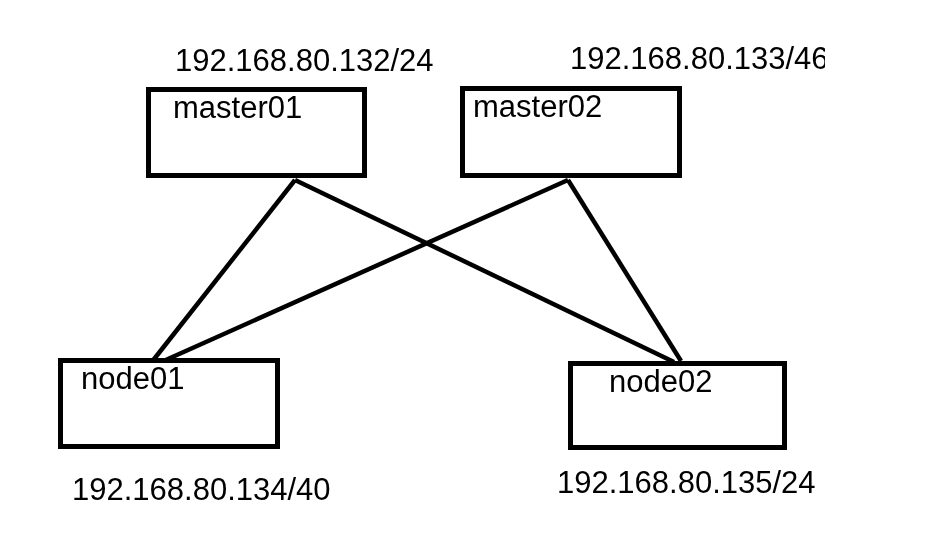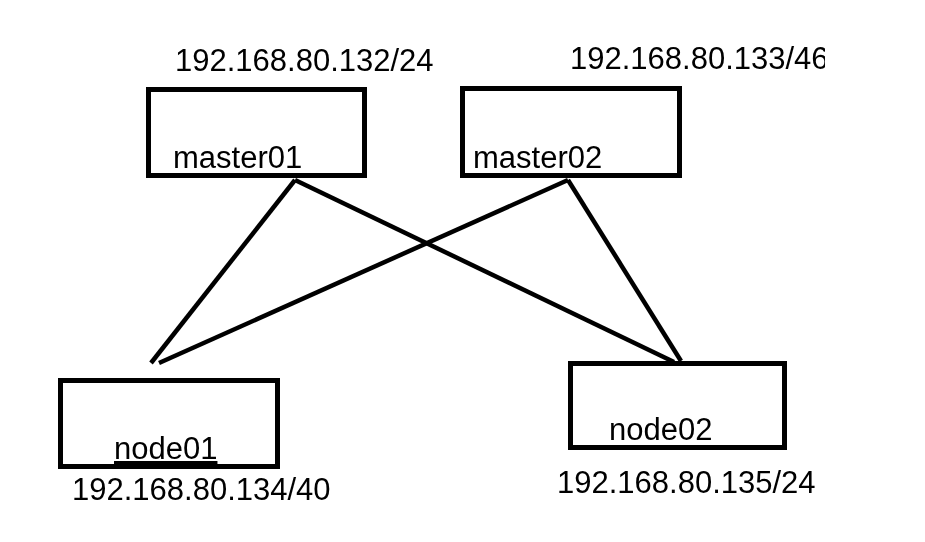--- a/index.html
+++ b/index.html
@@ -33,7 +33,7 @@
     border: 5px solid #000000;
     background: #ffffff;
     display: flex;
-    align-items: flex-end;
+    align-items: flex-start;
     font-size: 31px;
     line-height: 1;
     white-space: nowrap;

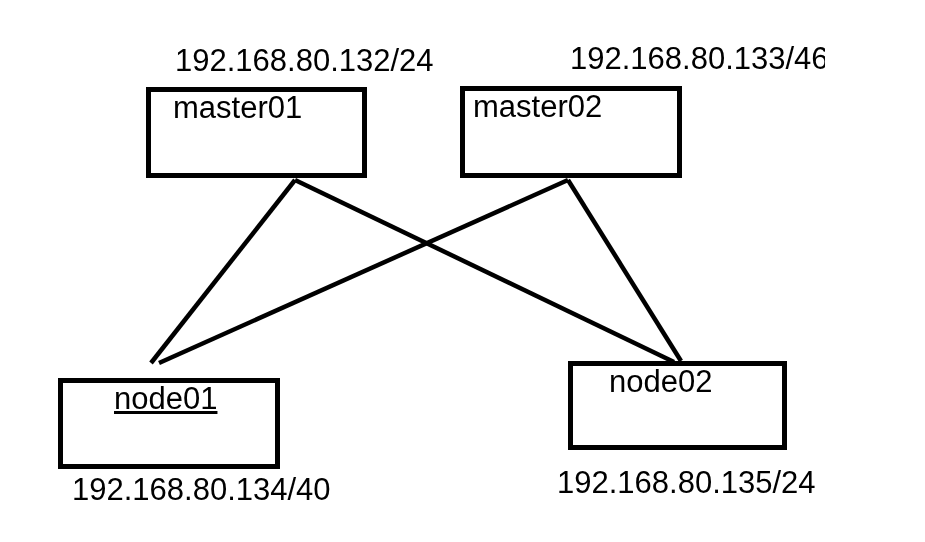--- a/index.html
+++ b/index.html
@@ -40,7 +40,7 @@
   }
   #box-master01 { left: 146px; top: 87px;  width: 221px; height: 91px; padding-left: 22px; }
   #box-master02 { left: 460px; top: 86px;  width: 222px; height: 92px; padding-left: 8px; }
-  #box-node01   { left: 58px;  top: 378px; width: 222px; height: 91px; padding-left: 51px; text-decoration: underline; }
+  #box-node01   { left: 58px;  top: 358px; width: 222px; height: 91px; padding-left: 18px; }
   #box-node02   { left: 568px; top: 361px; width: 219px; height: 89px; padding-left: 36px; }
   .ip-label {
     position: absolute;

